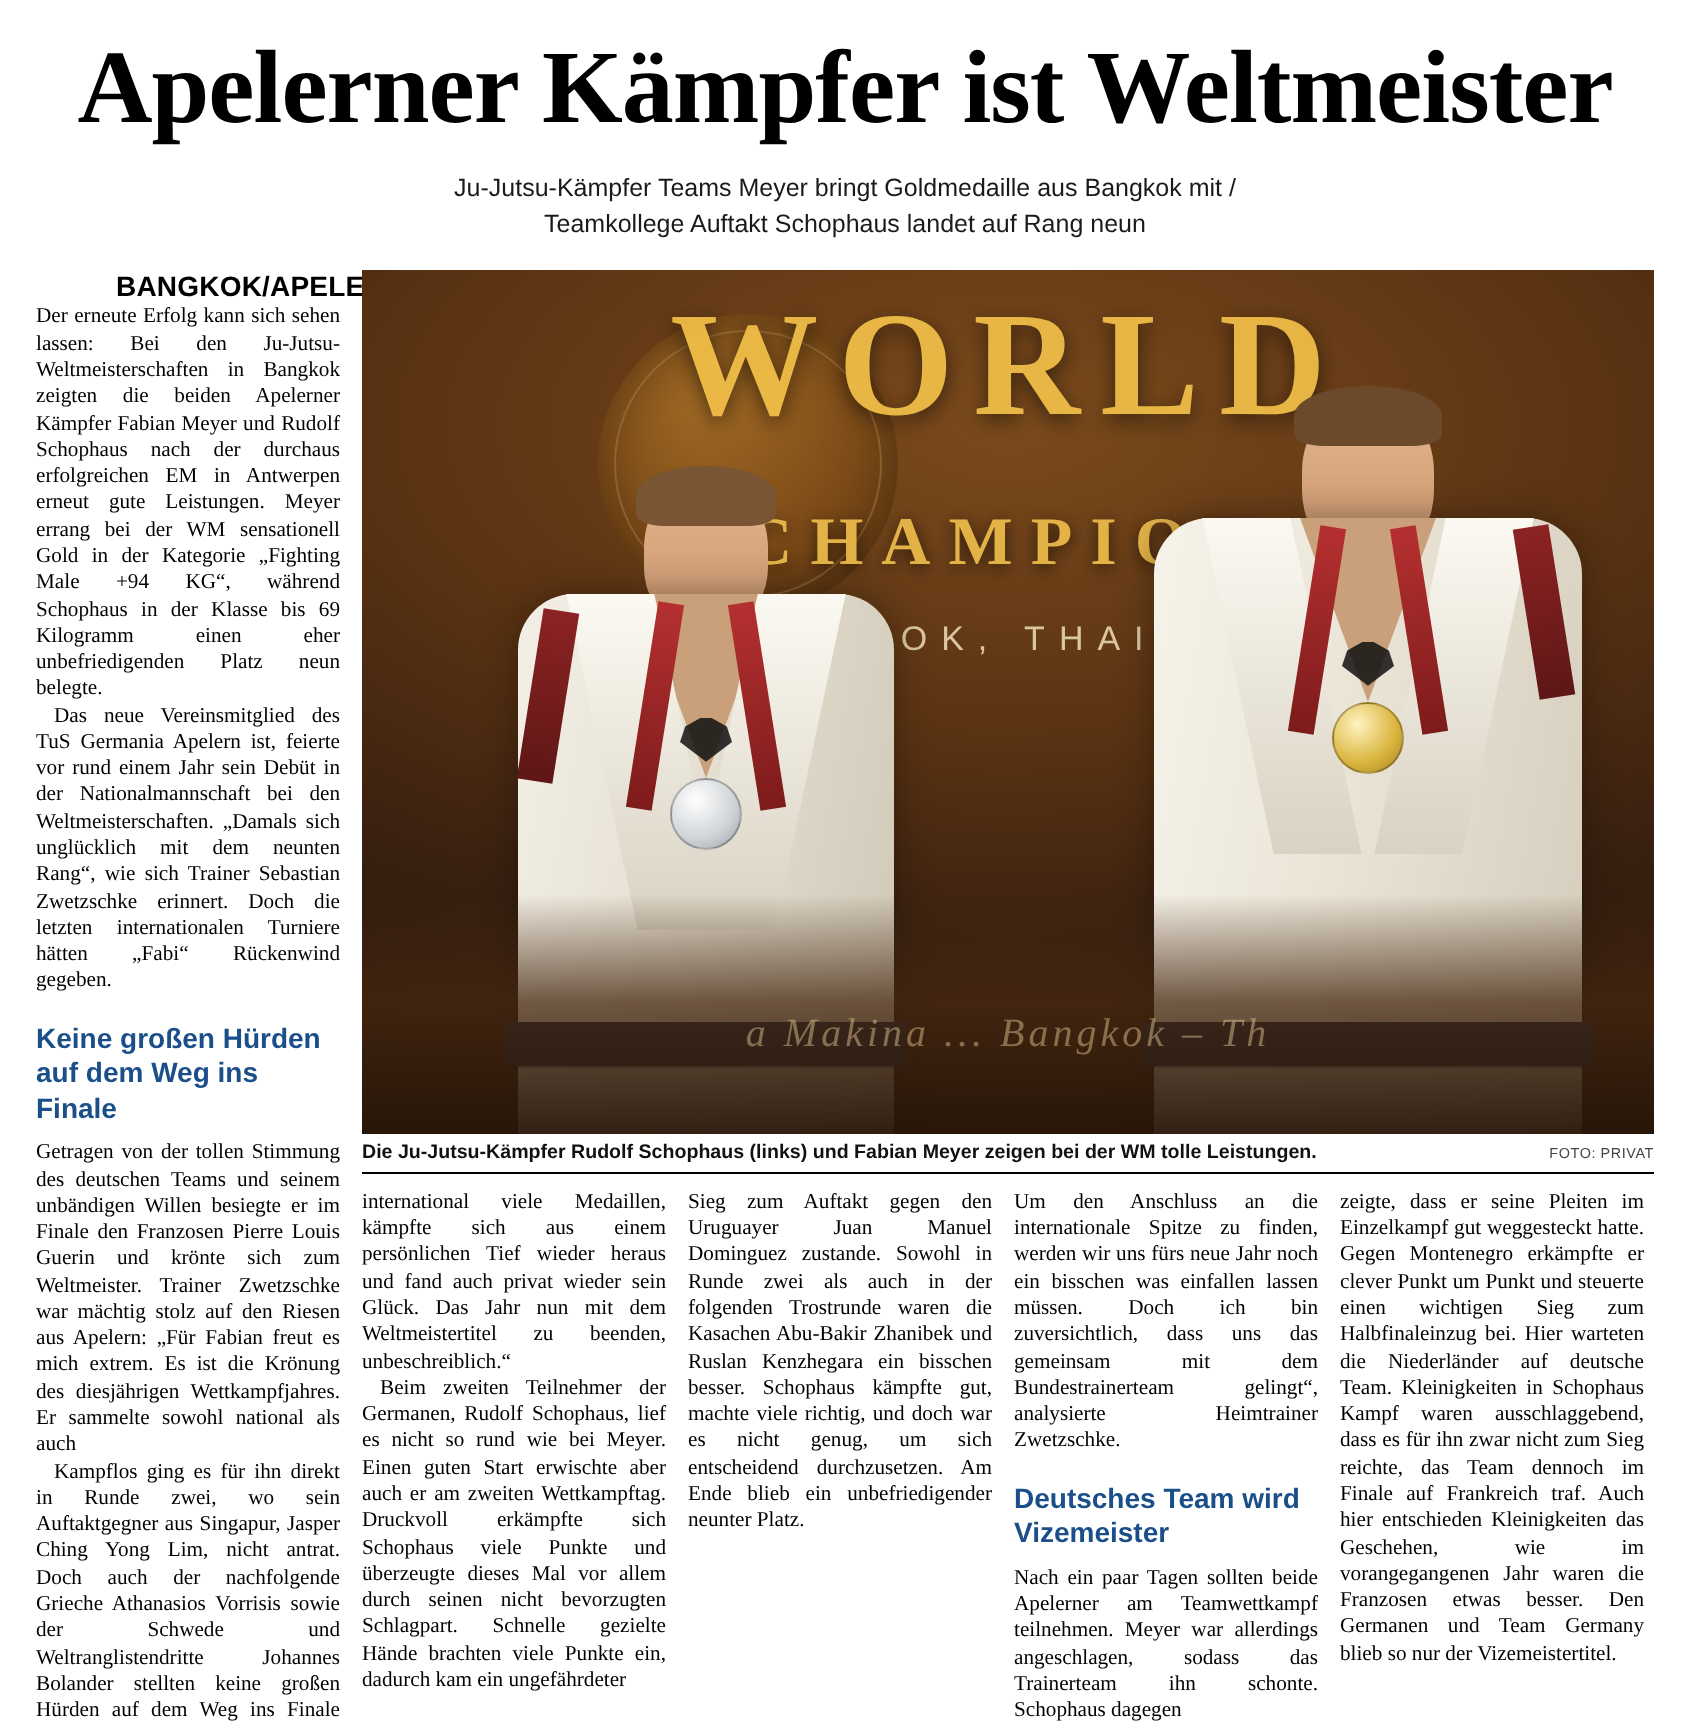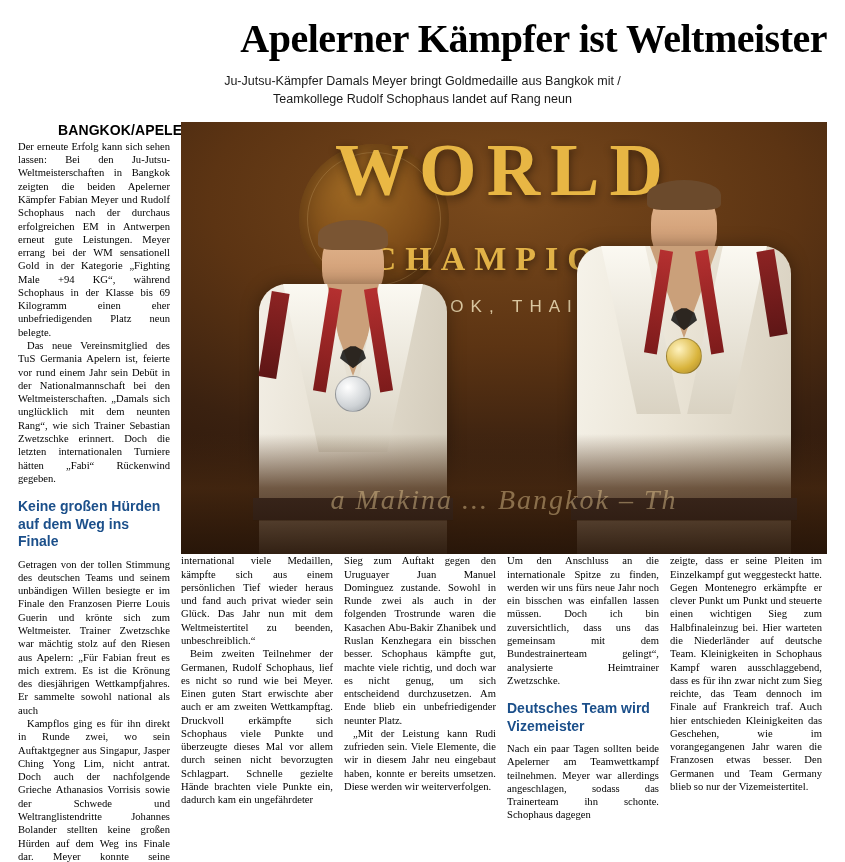--- a/index.html
+++ b/index.html
@@ -22,10 +22,10 @@
     padding: 0 18px;
   }
   .headline {
-    text-align: right;
-    font-family: "Liberation Serif", serif;
-    font-weight: bold;
-    font-size: 40px;
+    text-align: center;
+    font-family: "Liberation Serif", serif;
+    font-weight: bold;
+    font-size: 52px;
     line-height: 1.05;
     letter-spacing: -0.5px;
     margin: 18px 0 0 0;

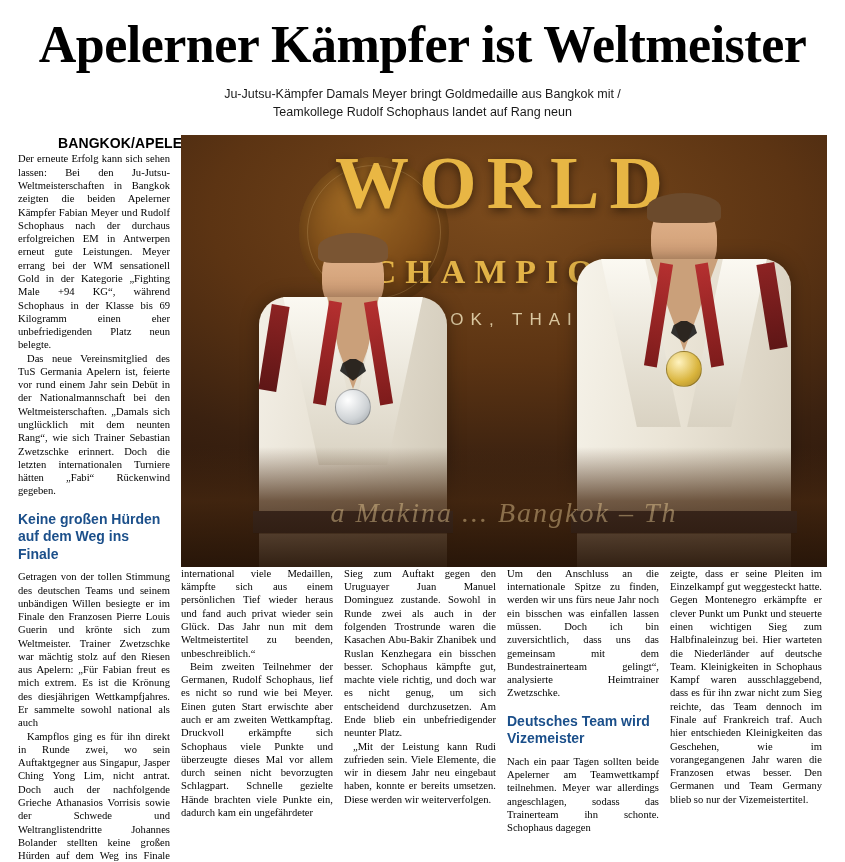--- a/index.html
+++ b/index.html
@@ -307,7 +307,7 @@
   <h1 class="headline">Apelerner Kämpfer ist Weltmeister</h1>
 
   <div class="subhead">
-    <div>Ju-Jutsu-Kämpfer Damals Meyer bringt Goldmedaille aus Bangkok mit /</div>
+    <div>Ju-Jutsu-Kämpfer Teams Meyer bringt Goldmedaille aus Bangkok mit /</div>
     <div>Teamkollege Rudolf Schophaus landet auf Rang neun</div>
   </div>
 

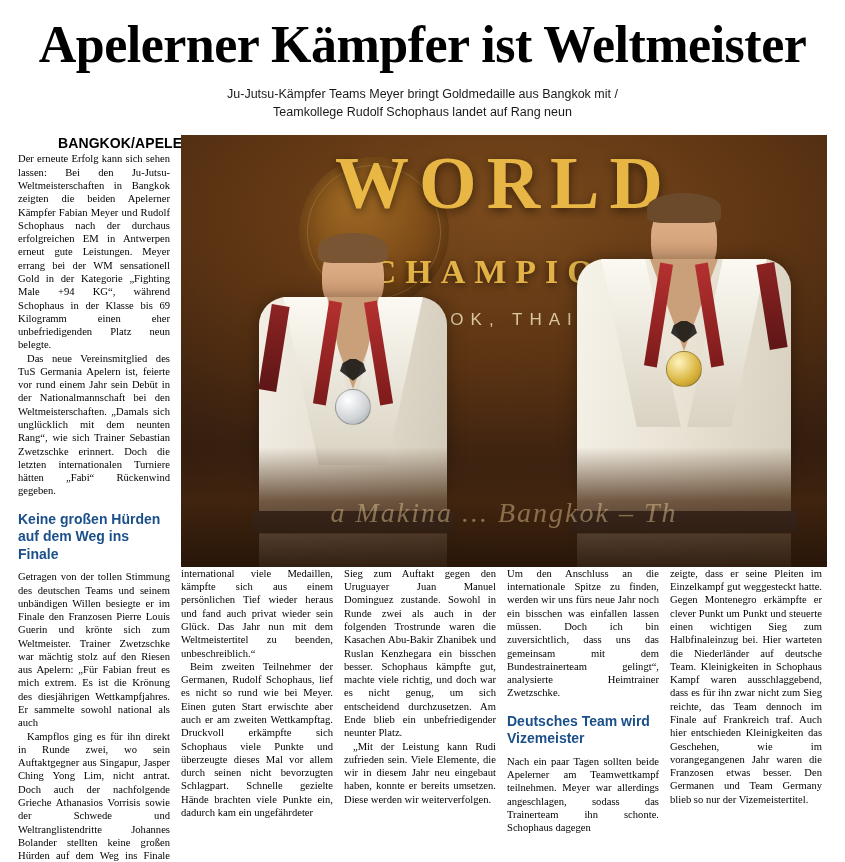--- a/index.html
+++ b/index.html
@@ -308,7 +308,7 @@
 
   <div class="subhead">
     <div>Ju-Jutsu-Kämpfer Teams Meyer bringt Goldmedaille aus Bangkok mit /</div>
-    <div>Teamkollege Rudolf Schophaus landet auf Rang neun</div>
+    <div>Teamkollege Auftakt Schophaus landet auf Rang neun</div>
   </div>
 
   <div class="content">

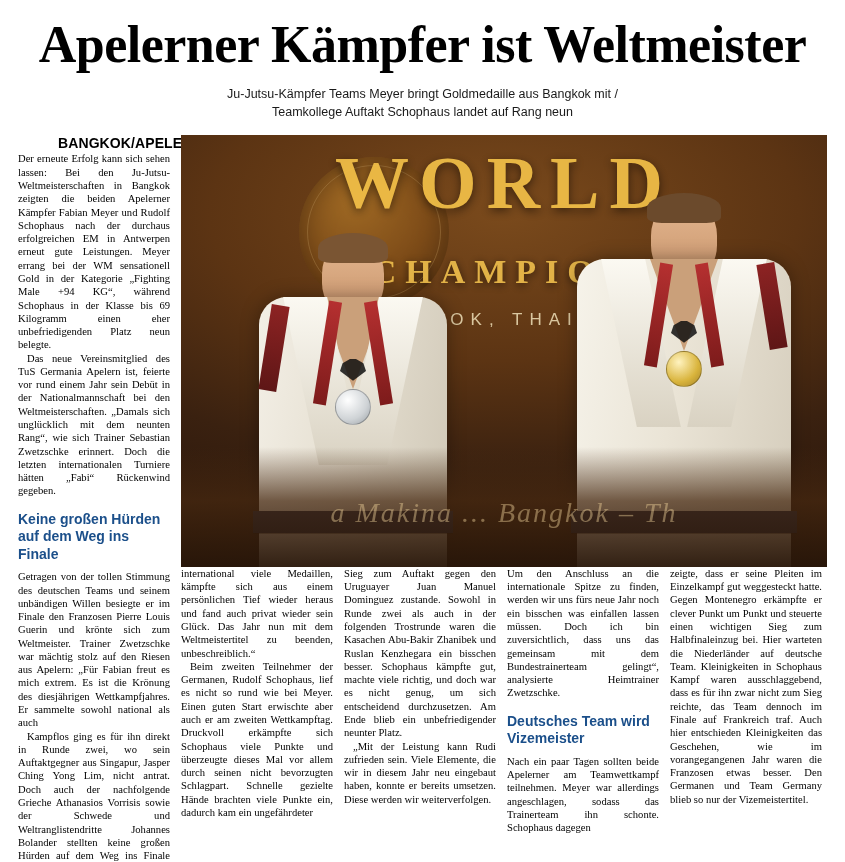--- a/index.html
+++ b/index.html
@@ -185,7 +185,7 @@
     text-align: center;
     font-family: "Liberation Serif", serif;
     font-style: italic;
-    font-size: 28px;
+    font-size: 20px;
     color: rgba(236,206,150,.45);
     letter-spacing: 2px;
     white-space: nowrap;

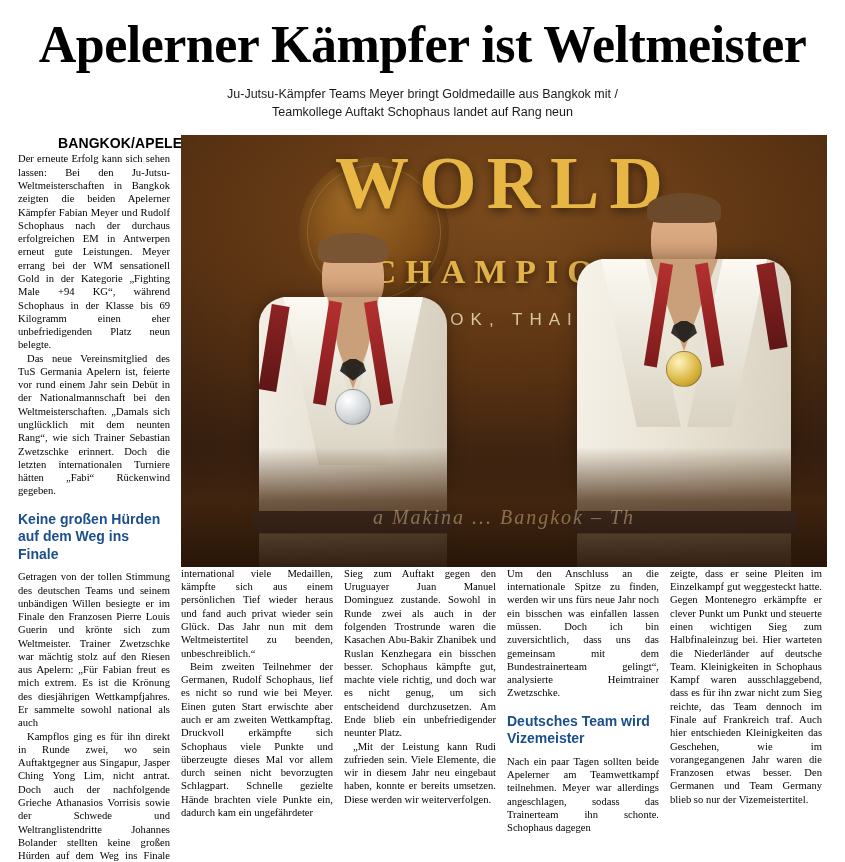--- a/index.html
+++ b/index.html
@@ -371,6 +371,10 @@
         <div class="banner-script">a Makina ... Bangkok – Th</div>
       </div>
 
+      <div class="caption">
+        <div class="caption-text">Die Ju-Jutsu-Kämpfer Rudolf Schophaus (links) und Fabian Meyer zeigen bei der WM tolle Leistungen.</div>
+        <div class="caption-credit">FOTO: PRIVAT</div>
+      </div>
 
       <div class="lower-cols">
         <div class="col">

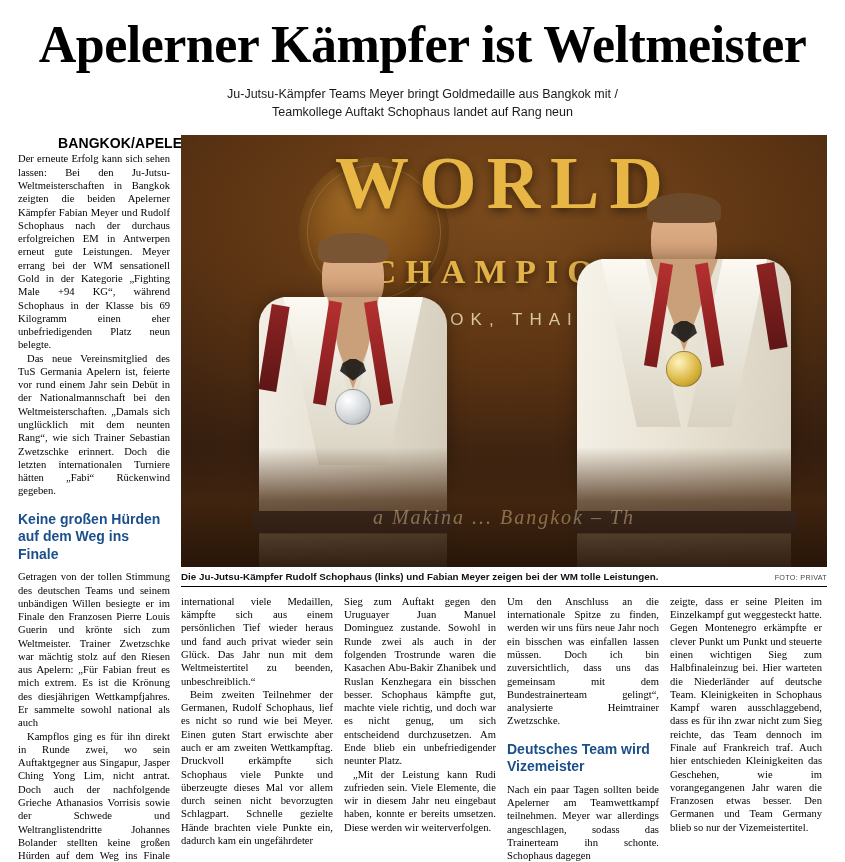--- a/index.html
+++ b/index.html
@@ -383,7 +383,6 @@
         </div>
         <div class="col">
           <p>Sieg zum Auftakt gegen den Uruguayer Juan Manuel Dominguez zustande. Sowohl in Runde zwei als auch in der folgenden Trostrunde waren die Kasachen Abu-Bakir Zhanibek und Ruslan Kenzhegara ein bisschen besser. Schophaus kämpfte gut, machte viele richtig, und doch war es nicht genug, um sich entscheidend durchzusetzen. Am Ende blieb ein unbefriedigender neunter Platz.</p>
-          <p>„Mit der Leistung kann Rudi zufrieden sein. Viele Elemente, die wir in diesem Jahr neu eingebaut haben, konnte er bereits umsetzen. Diese werden wir weiterverfolgen.</p>
         </div>
         <div class="col">
           <p>Um den Anschluss an die internationale Spitze zu finden, werden wir uns fürs neue Jahr noch ein bisschen was einfallen lassen müssen. Doch ich bin zuversichtlich, dass uns das gemeinsam mit dem Bundestrainerteam gelingt“, analysierte Heimtrainer Zwetzschke.</p>

